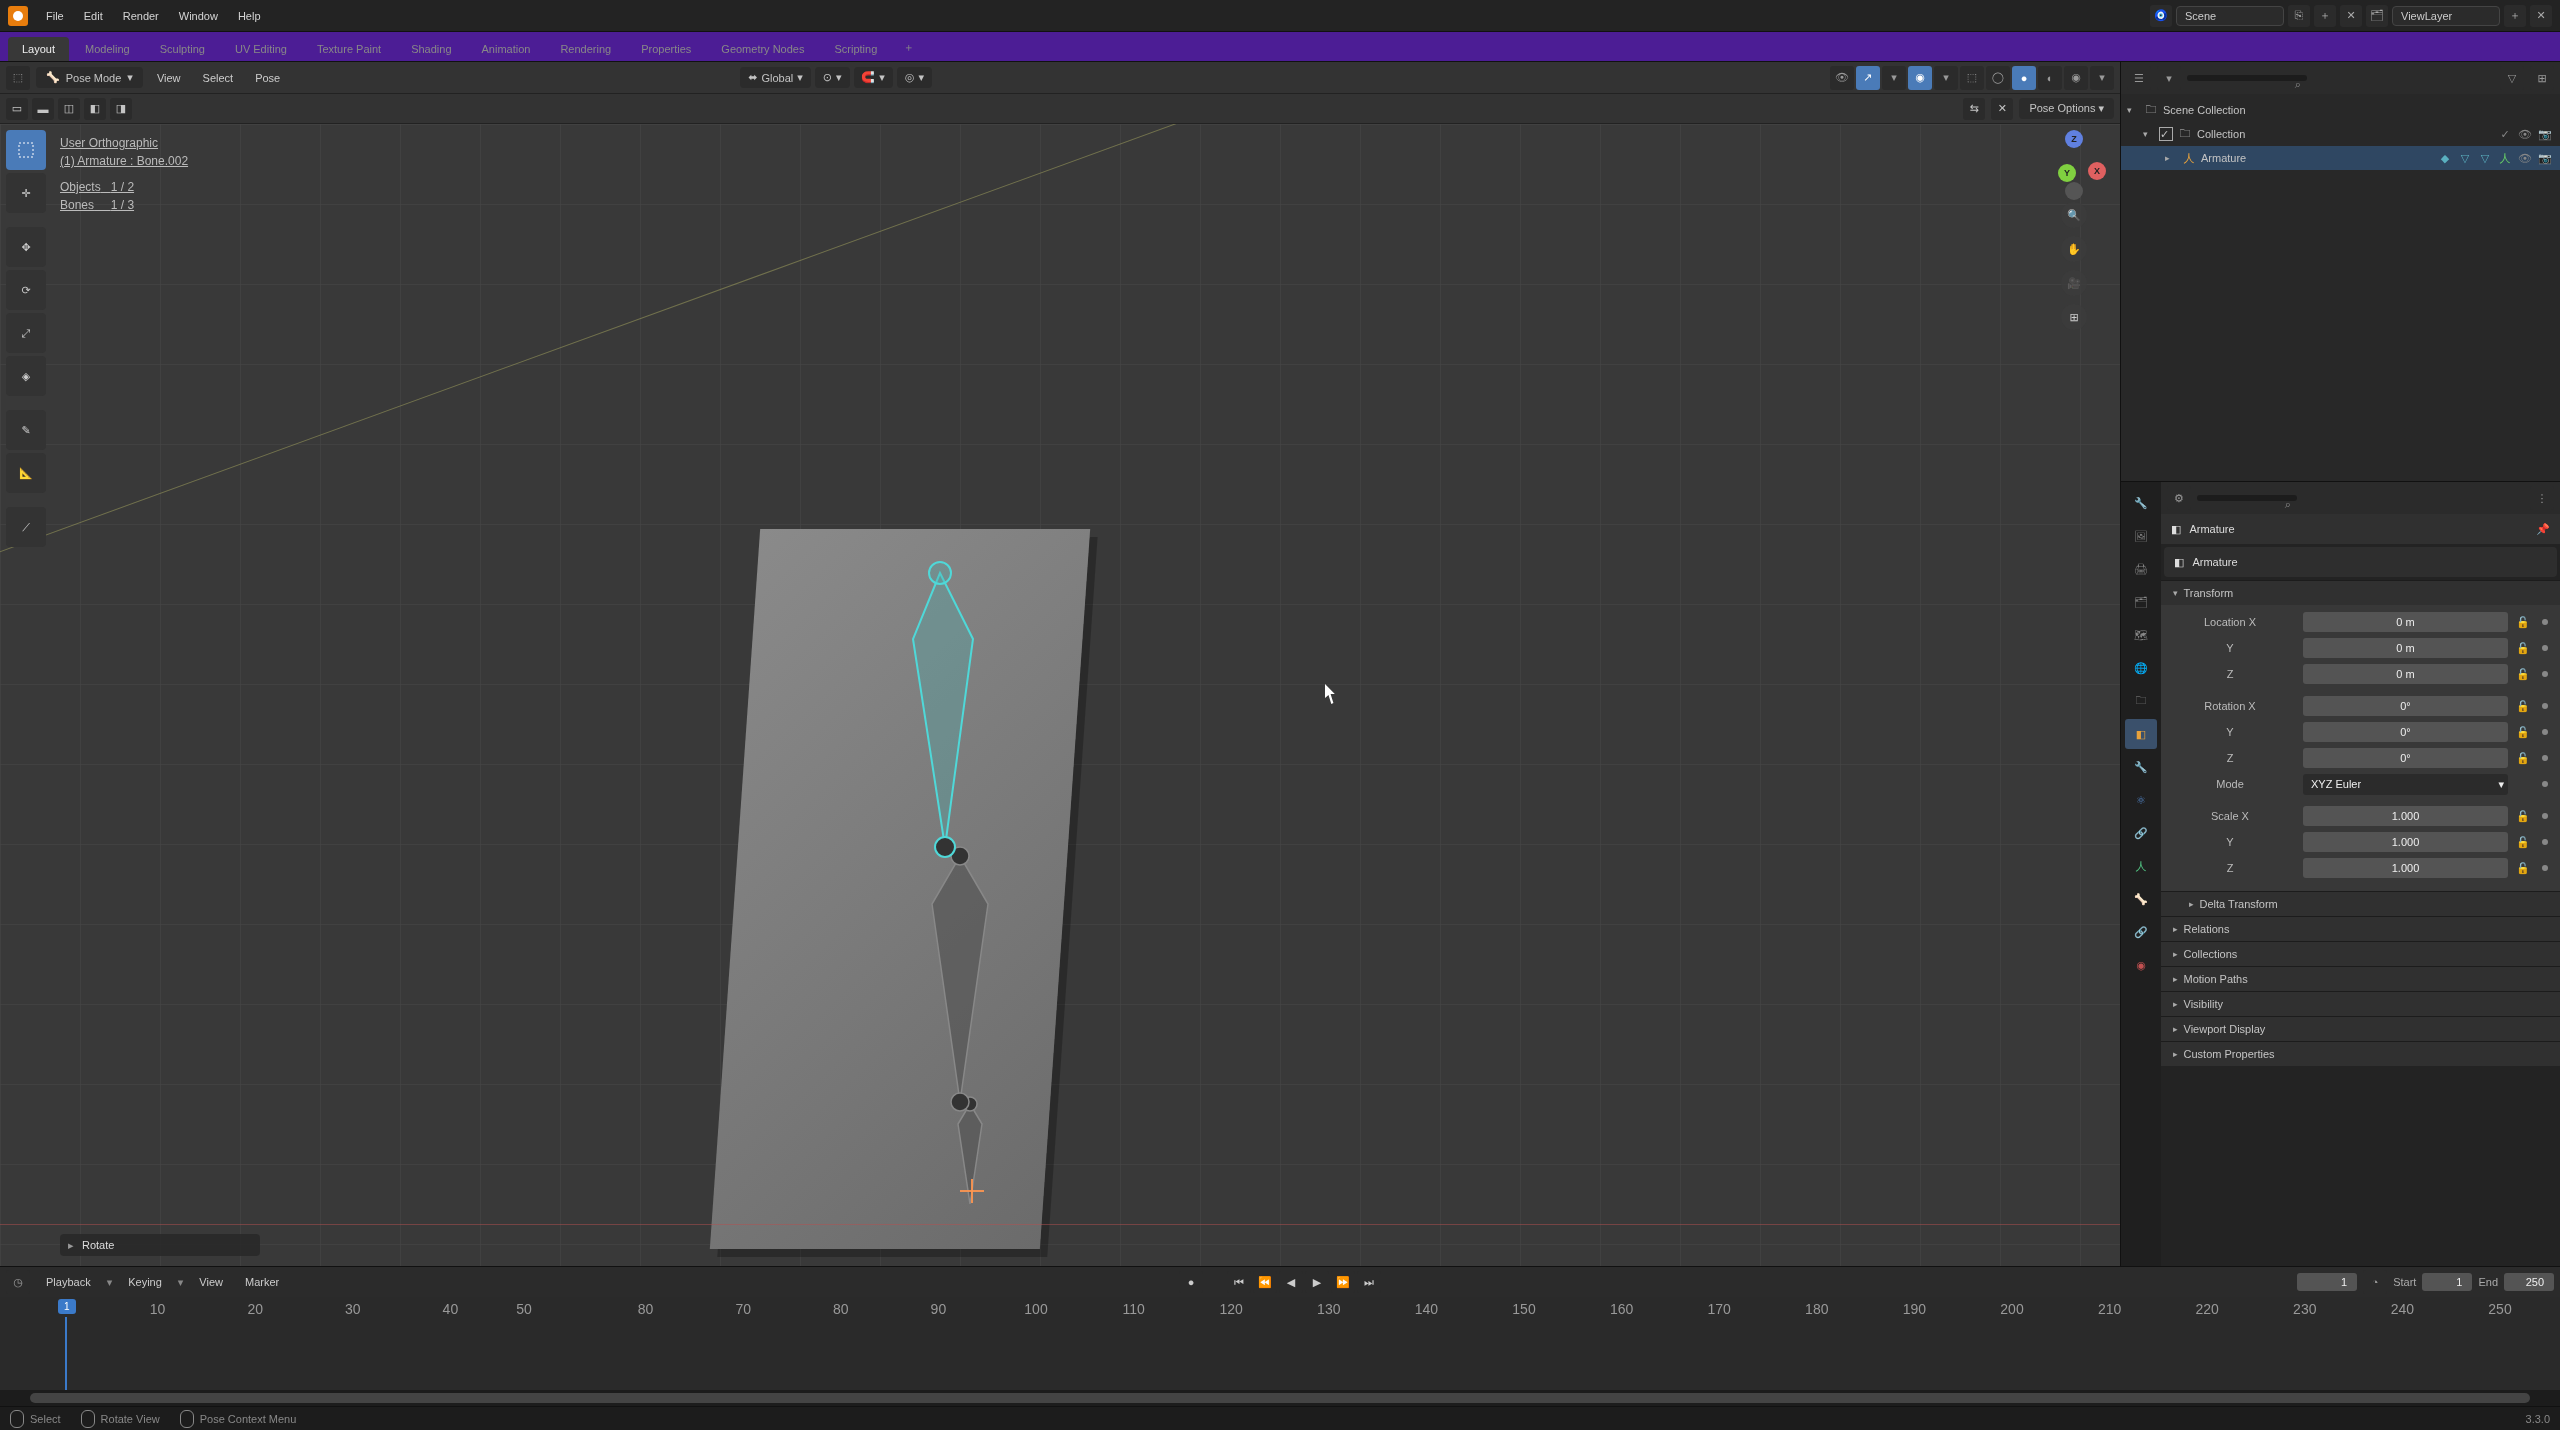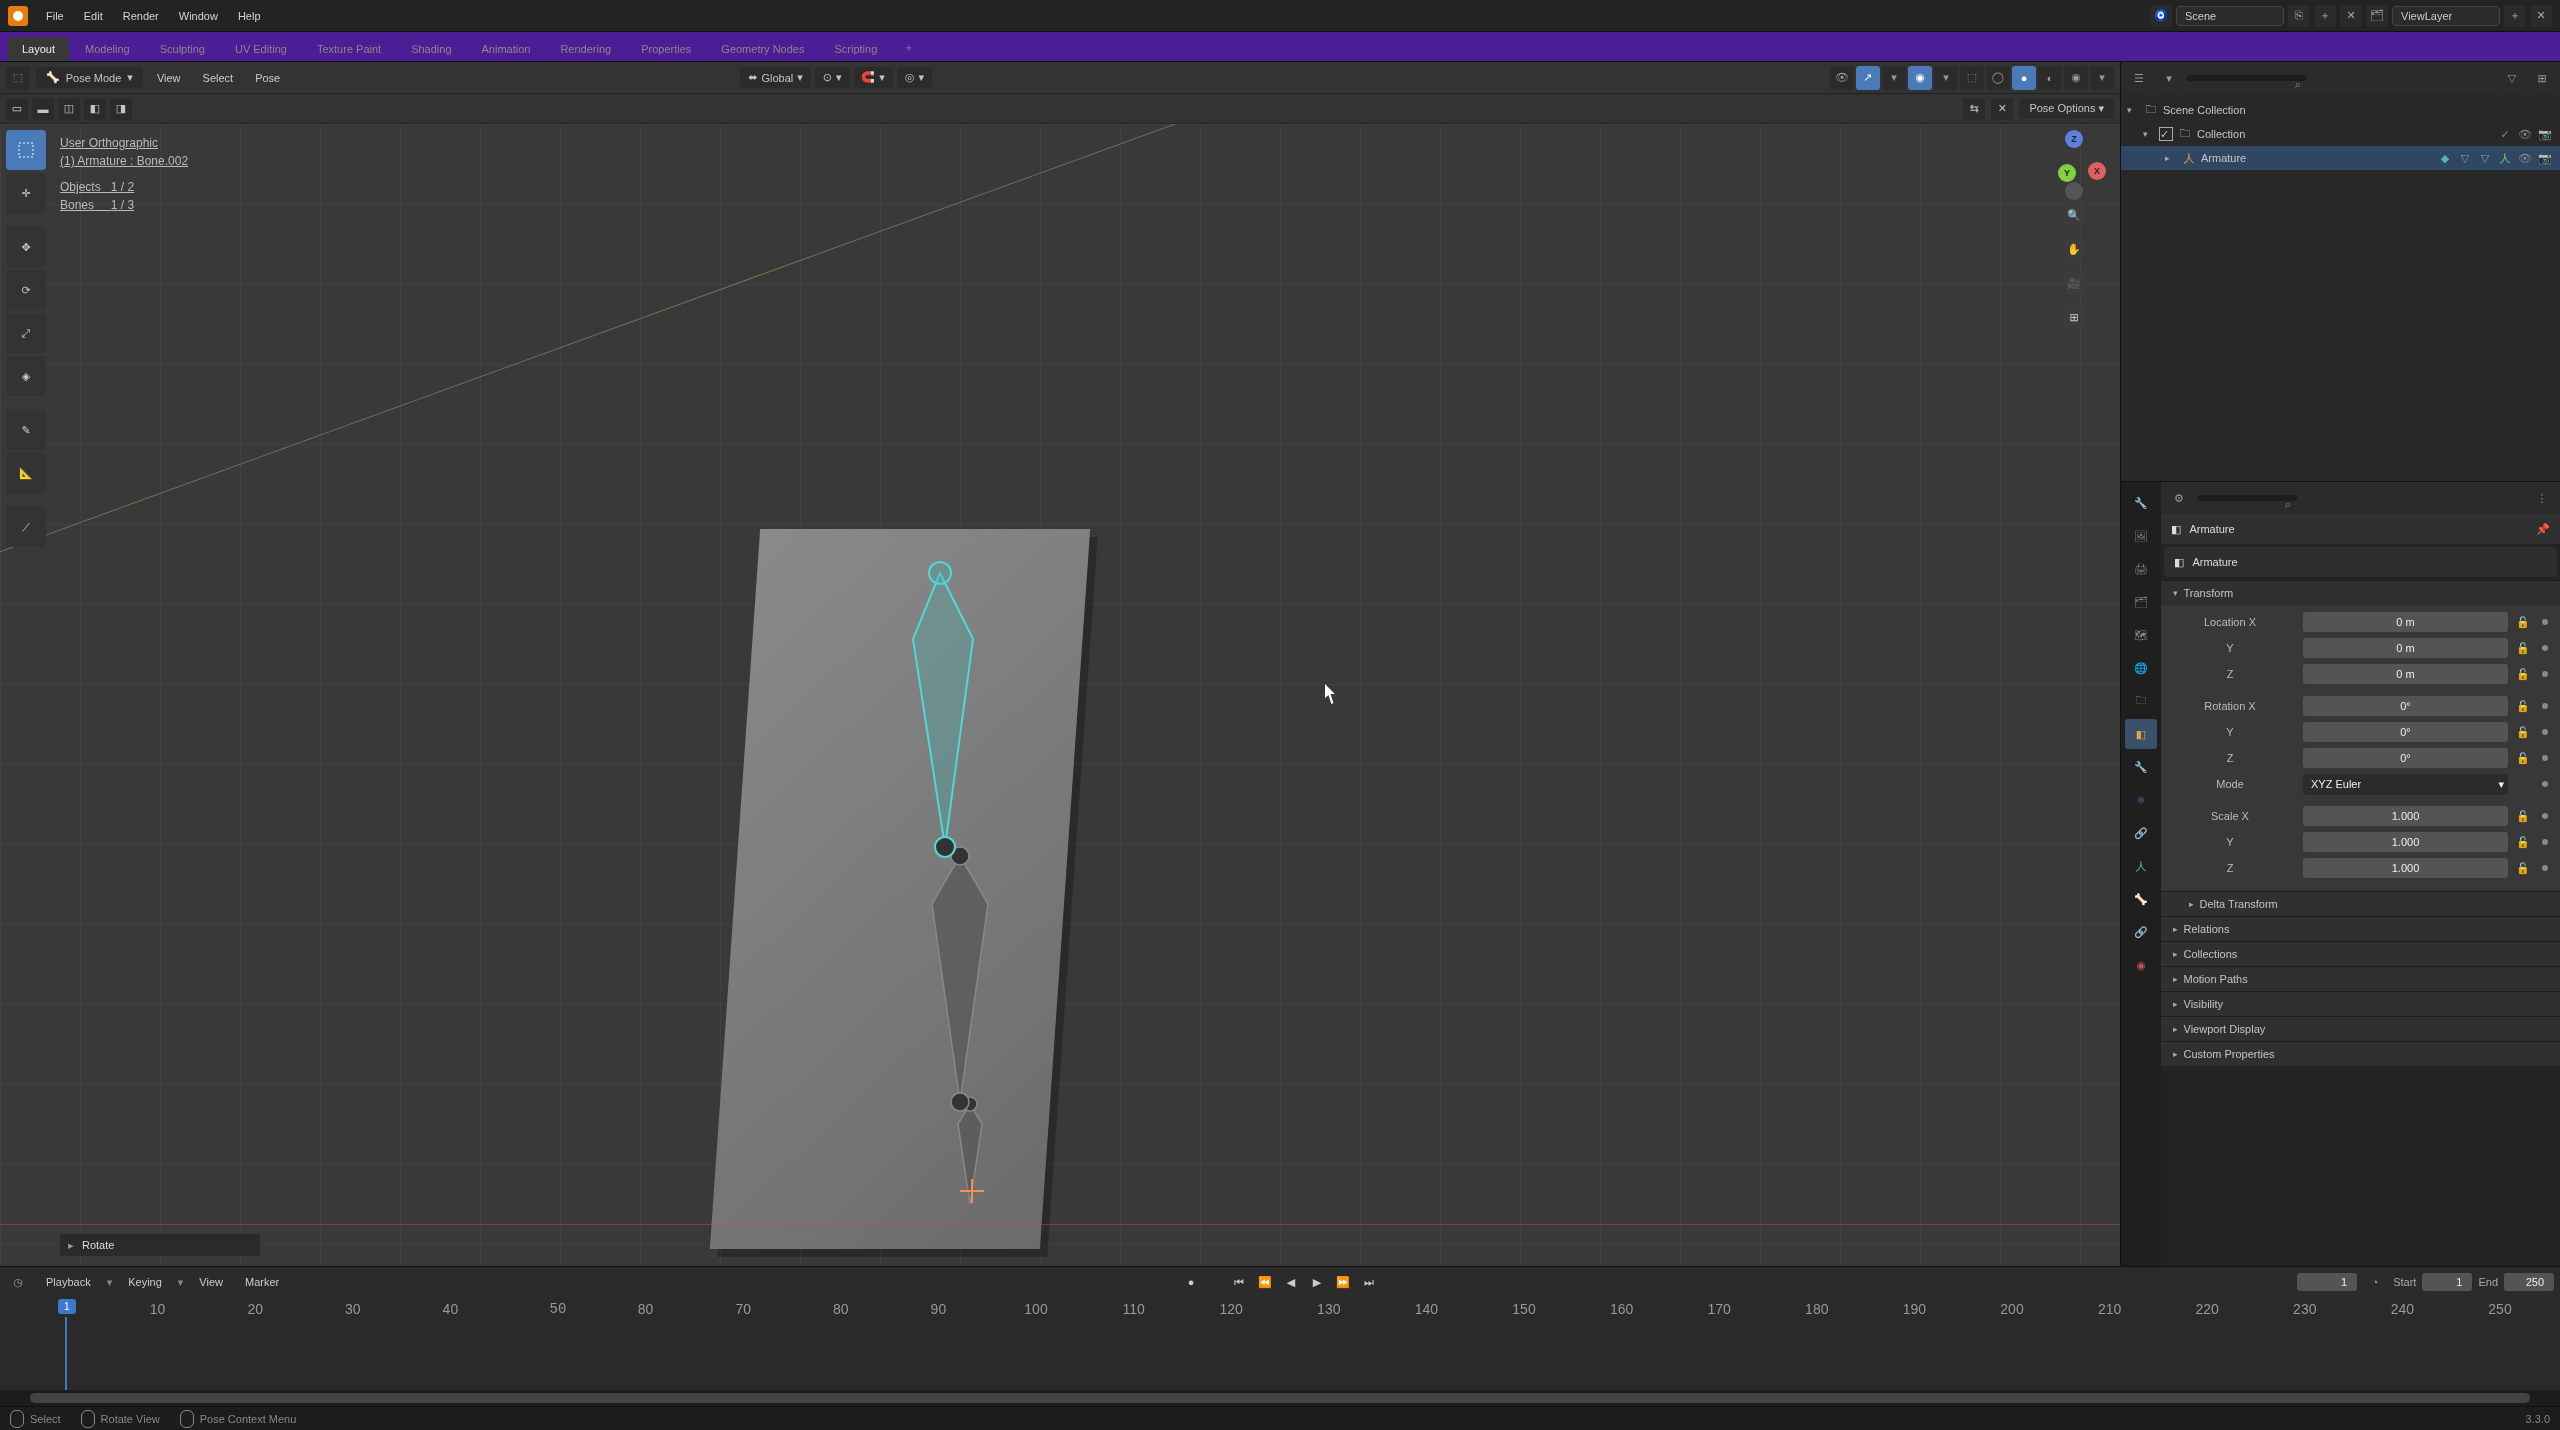--- a/index.html
+++ b/index.html
@@ -520,7 +520,7 @@
       <div class="ruler-tick" style="left: 255.2px;">20</div>
       <div class="ruler-tick" style="left: 352.8px;">30</div>
       <div class="ruler-tick" style="left: 450.4px;">40</div>
-      <div class="ruler-tick" style="left: 558px; font-family: Liberation Mono, monospace;">50</div>
+      <div class="ruler-tick" style="left: 524px;">50</div>
       <div class="ruler-tick" style="left: 645.6px;">80</div>
       <div class="ruler-tick" style="left: 743.2px;">70</div>
       <div class="ruler-tick" style="left: 840.8px;">80</div>

